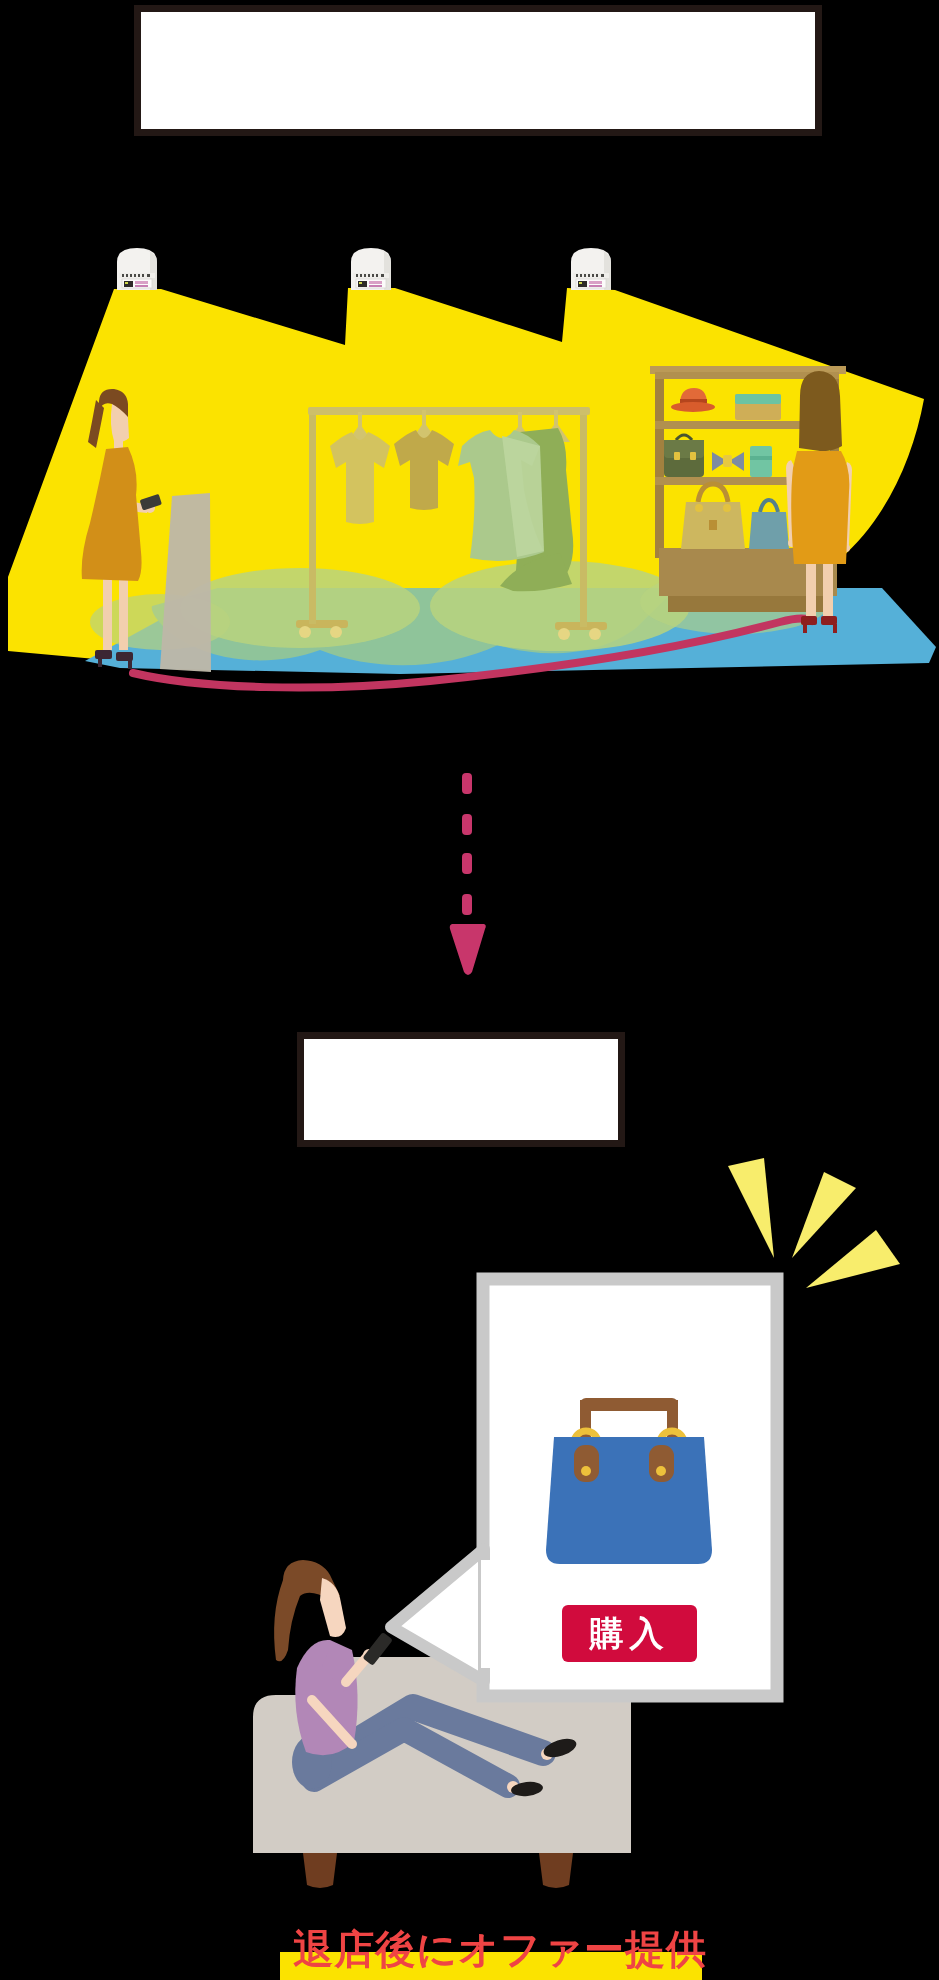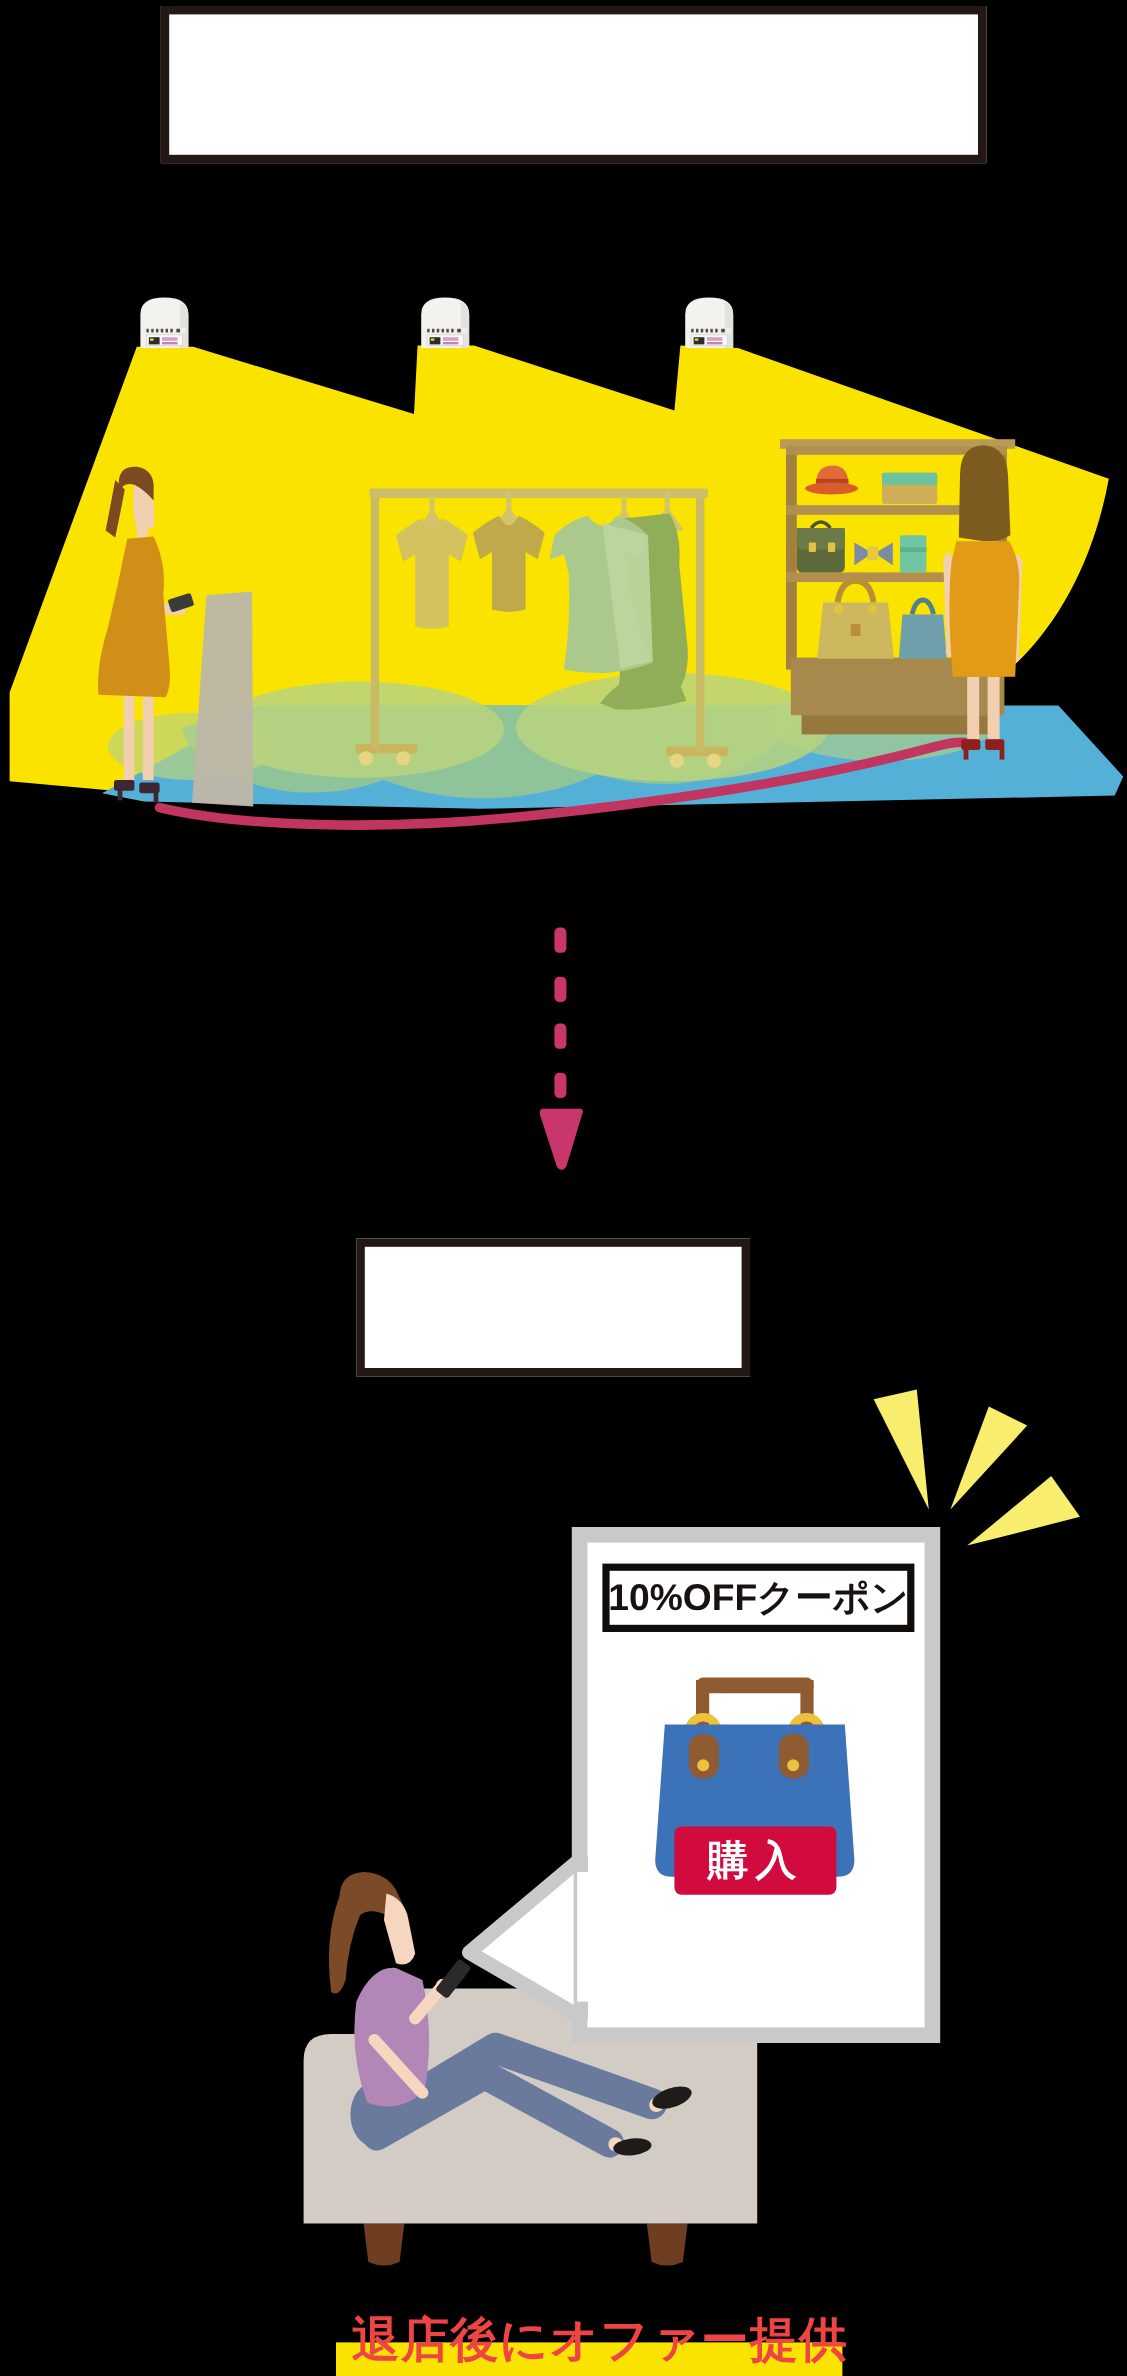--- a/index.html
+++ b/index.html
@@ -264,7 +264,6 @@
     </g>
   </svg>
 
-  <div class="overlay coupon-label">10%OFFクーポン</div>
   <div class="overlay buy-button">購入</div>
 
   <div class="overlay footer-strip"></div>

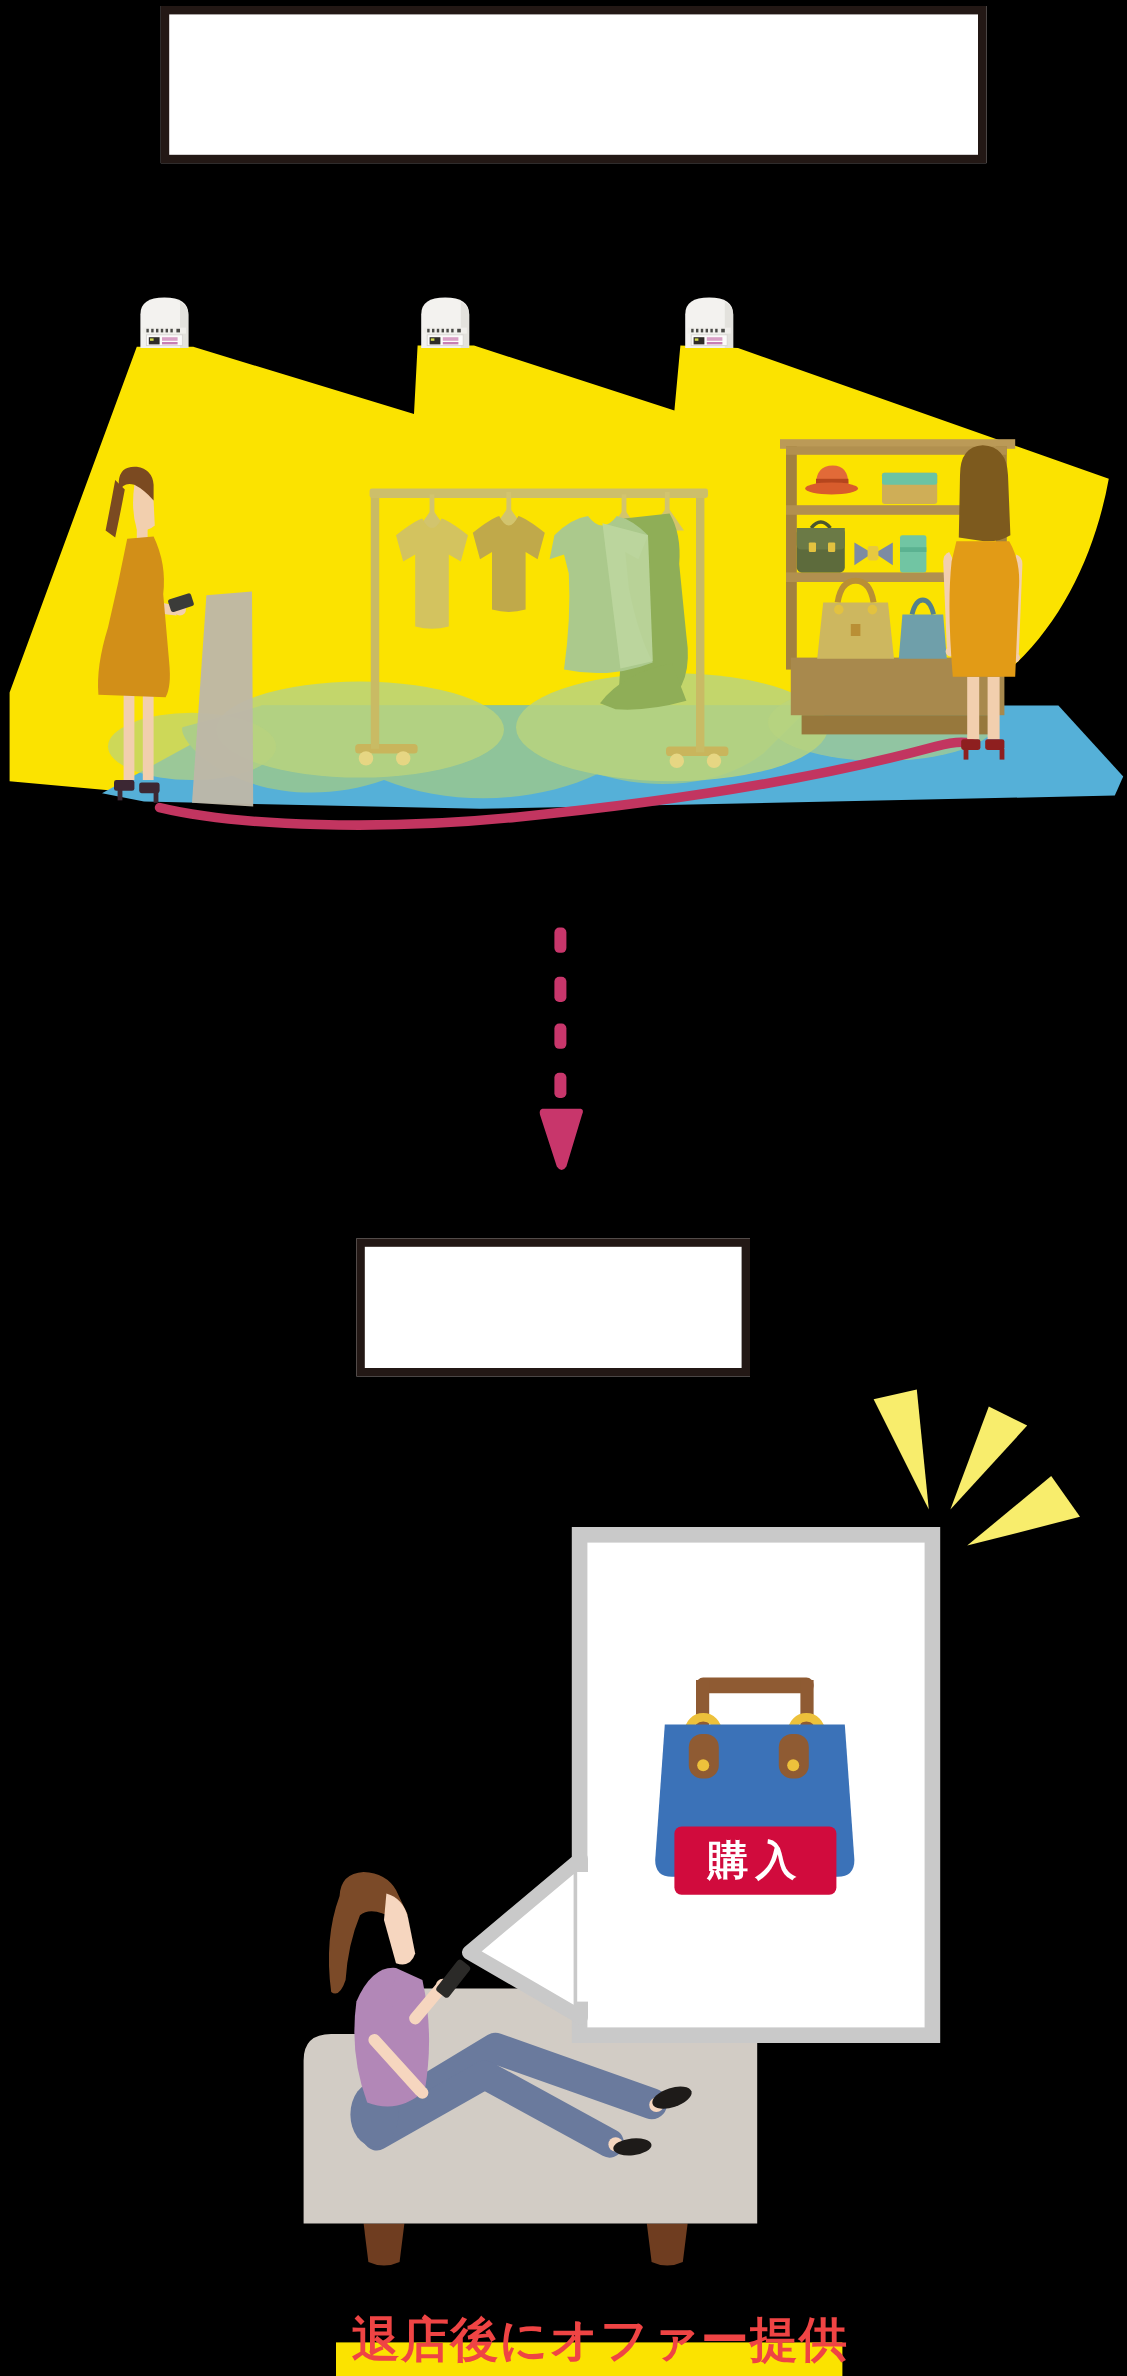--- a/index.html
+++ b/index.html
@@ -13,7 +13,7 @@
   .coupon-label{left:502px;top:1303px;width:260px;height:57px;background:#ffffff;
     border:6px solid #0f0c0a;color:#17120f;font-size:31px;font-weight:800;
     display:flex;align-items:center;justify-content:center;white-space:nowrap;}
-  .buy-button{left:562px;top:1522px;width:135px;height:57px;background:#d10b3d;border:none;
+  .buy-button{left:562px;top:1605px;width:135px;height:57px;background:#d10b3d;border:none;
     border-radius:6px;color:#ffffff;font-size:34px;font-weight:800;letter-spacing:6px;
     display:flex;align-items:center;justify-content:center;cursor:pointer;
     font-family:"Liberation Sans","DejaVu Sans",sans-serif;}

